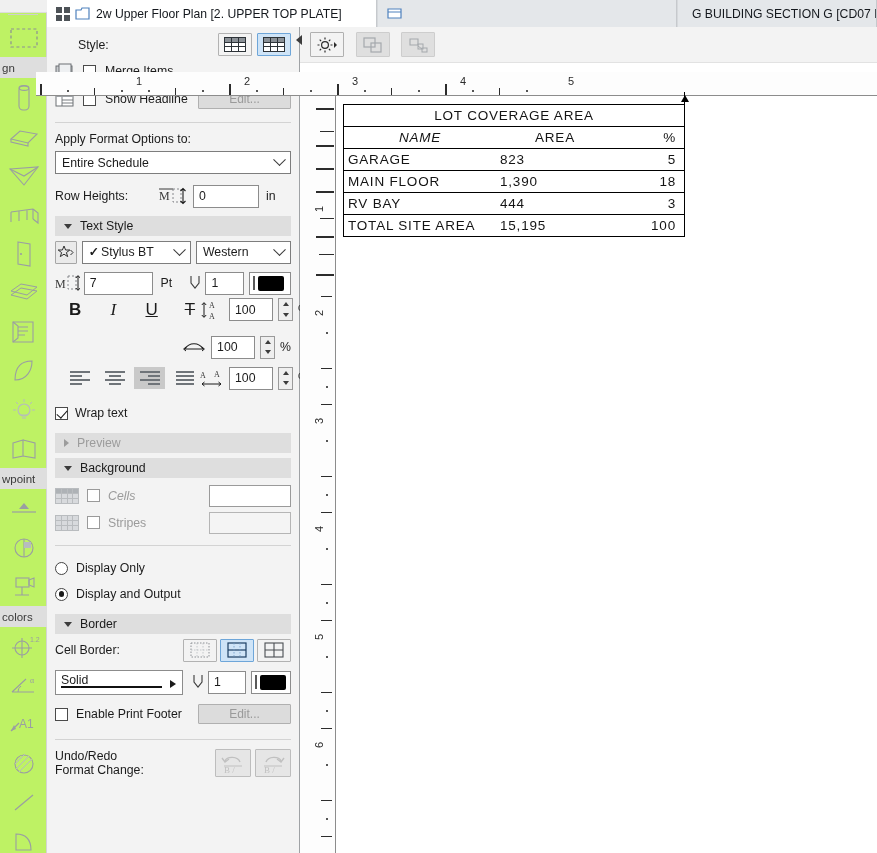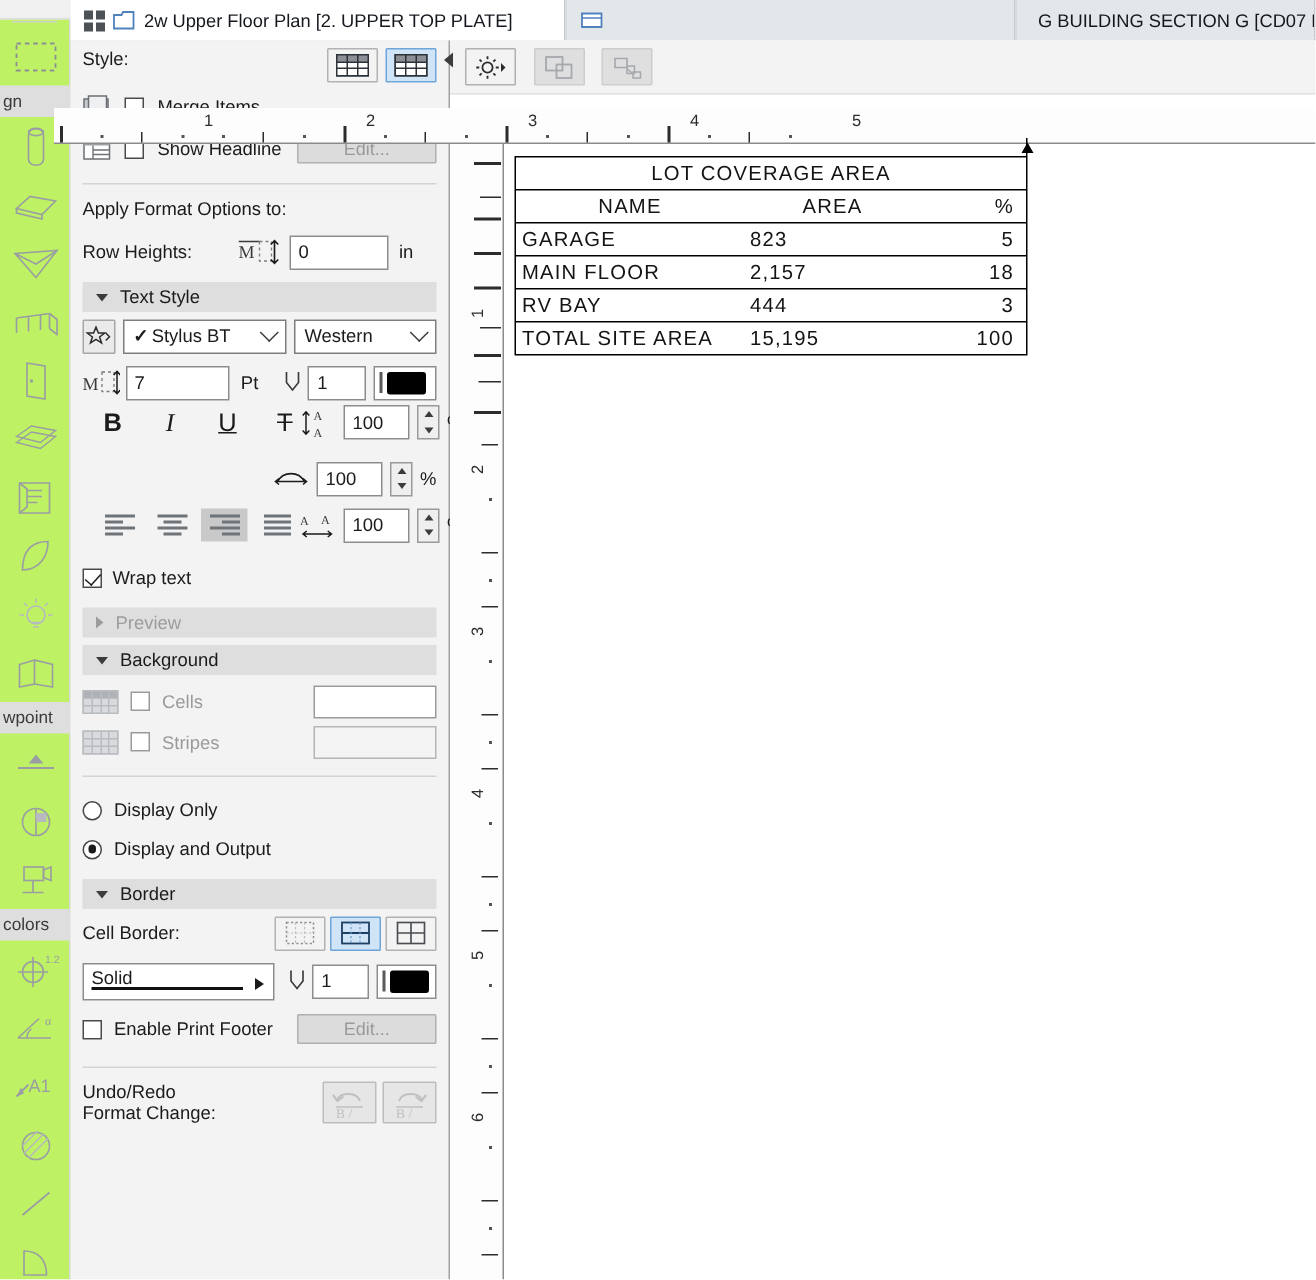--- a/index.html
+++ b/index.html
@@ -57,7 +57,7 @@
   .row { display:flex; align-items:center; }
   .panel-label { font-size:12.3px; color:#1b1b1b; }
 
-  .style-row { height:30px; display:flex; justify-content:space-between; padding-top:5px;}
+  .style-row { height:30px; display:flex; align-items:center; justify-content:space-between; padding-top:5px;margin-left:23px;}
   .tbl-btn {
     width:34px; height:23px; display:flex; align-items:center; justify-content:center;
     border:1px solid #b2b2b2; background:#f3f3f3; border-radius:1px;

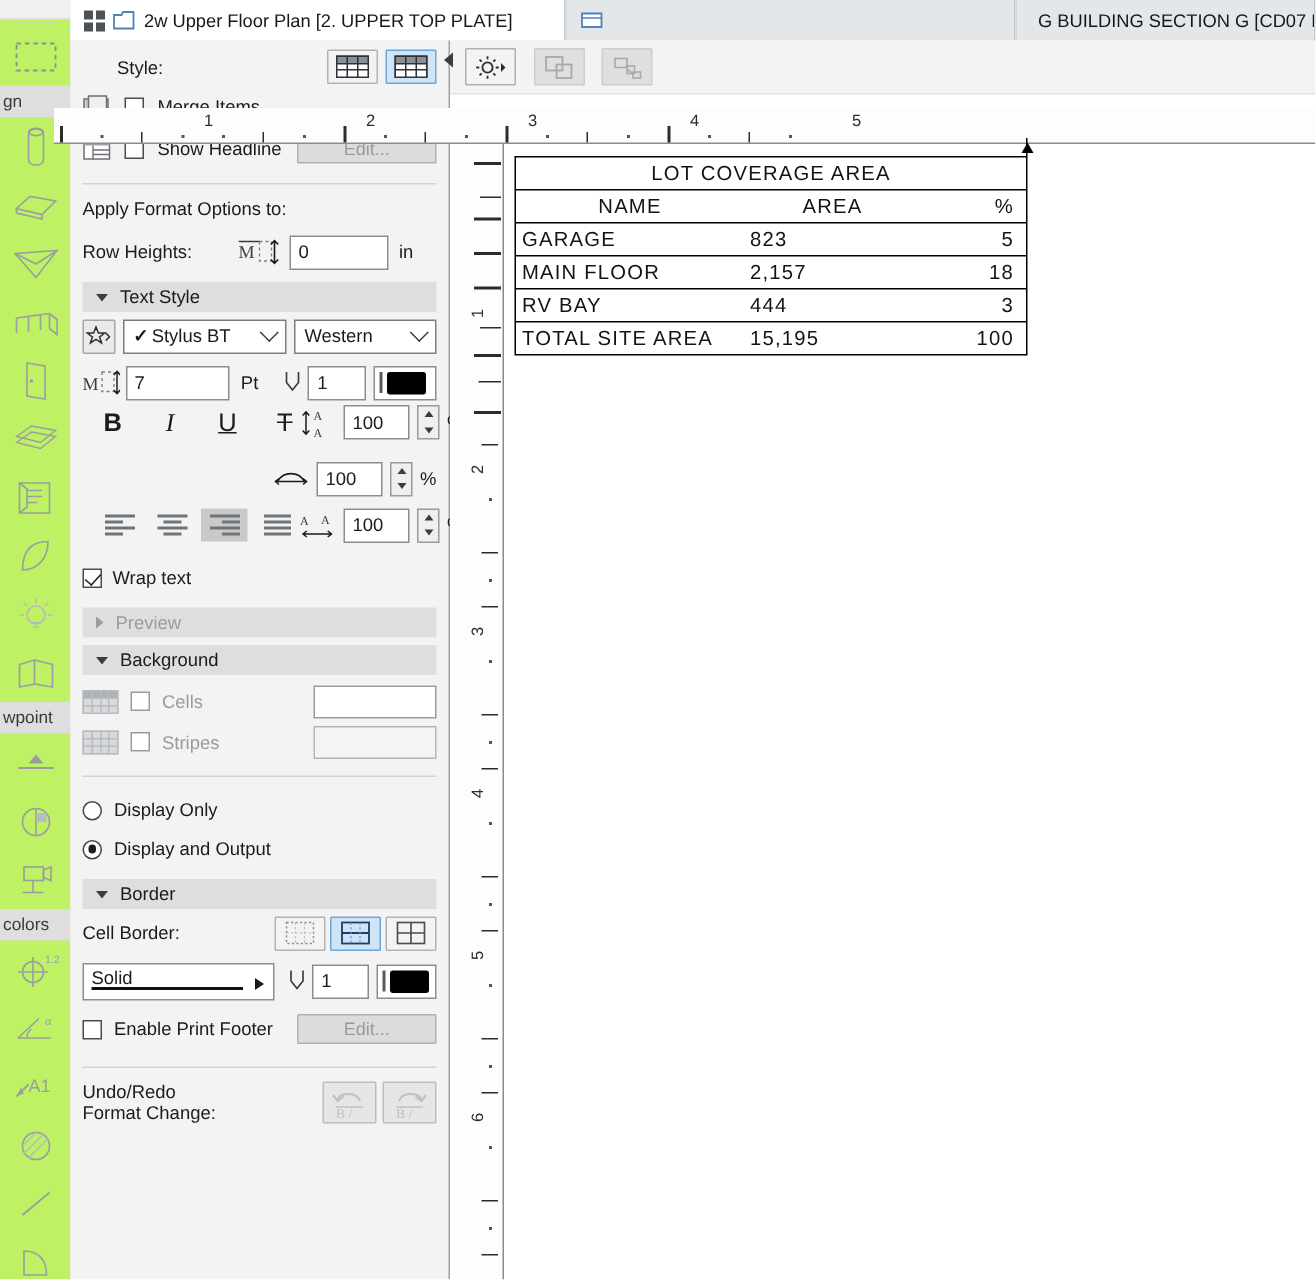--- a/index.html
+++ b/index.html
@@ -177,7 +177,7 @@
   .sched .c-area { width:118px; }
   .sched .c-pct  { width:68px; text-align:right; padding-right:6px; }
   .sched .title-row .c { width:100%; text-align:center; }
-  .sched .hdr-row .c-name { text-align:center; }
+  .sched .hdr-row .c-name { text-align:center;font-style:italic; }
   .sched .hdr-row .c-area { text-align:center; }
   .sched .hdr-row .c-pct  { text-align:right; }
   .sel-marker { position:absolute; left:681px; top:95px; width:0;height:0;border-left:4px solid transparent;border-right:4px solid transparent;border-bottom:7px solid #000;}

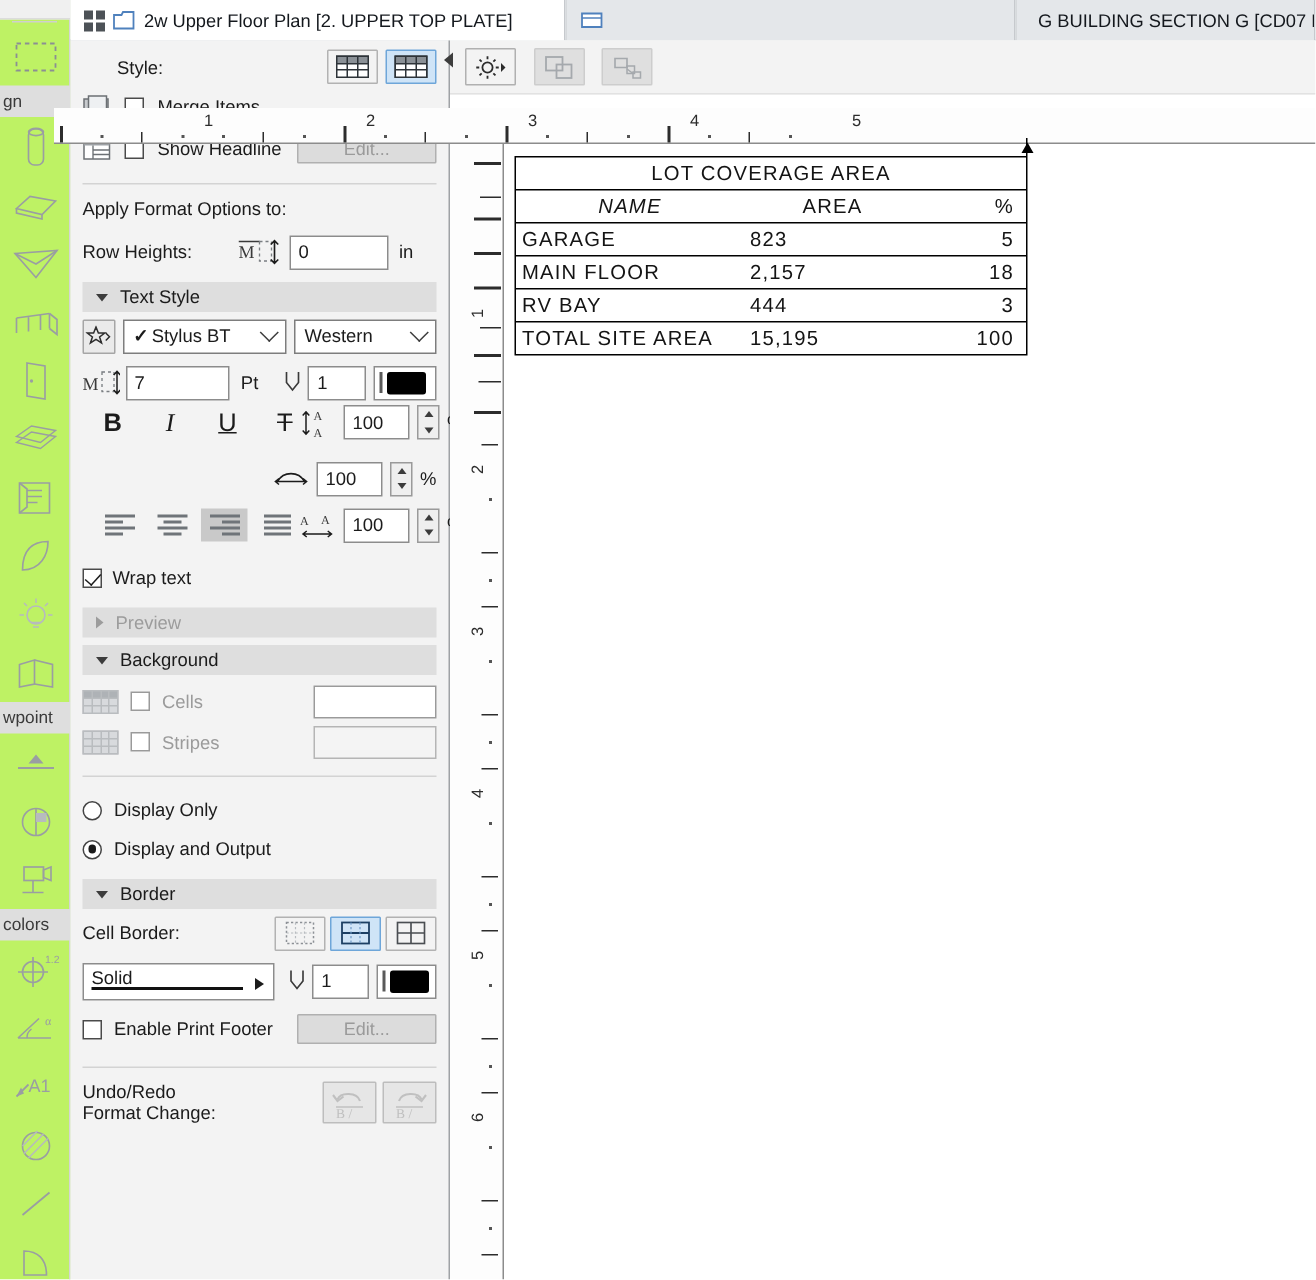--- a/index.html
+++ b/index.html
@@ -407,6 +407,10 @@
     <div class="hr"></div>
 
     <div class="panel-label" style="margin-bottom:5px;">Apply Format Options to:</div>
+    <div class="select">
+      <span>Entire Schedule</span>
+      <span class="chev"></span>
+    </div>
 
     <div class="row" style="height:32px;margin-top:6px;">
       <span class="panel-label" style="width:104px;">Row Heights:</span>

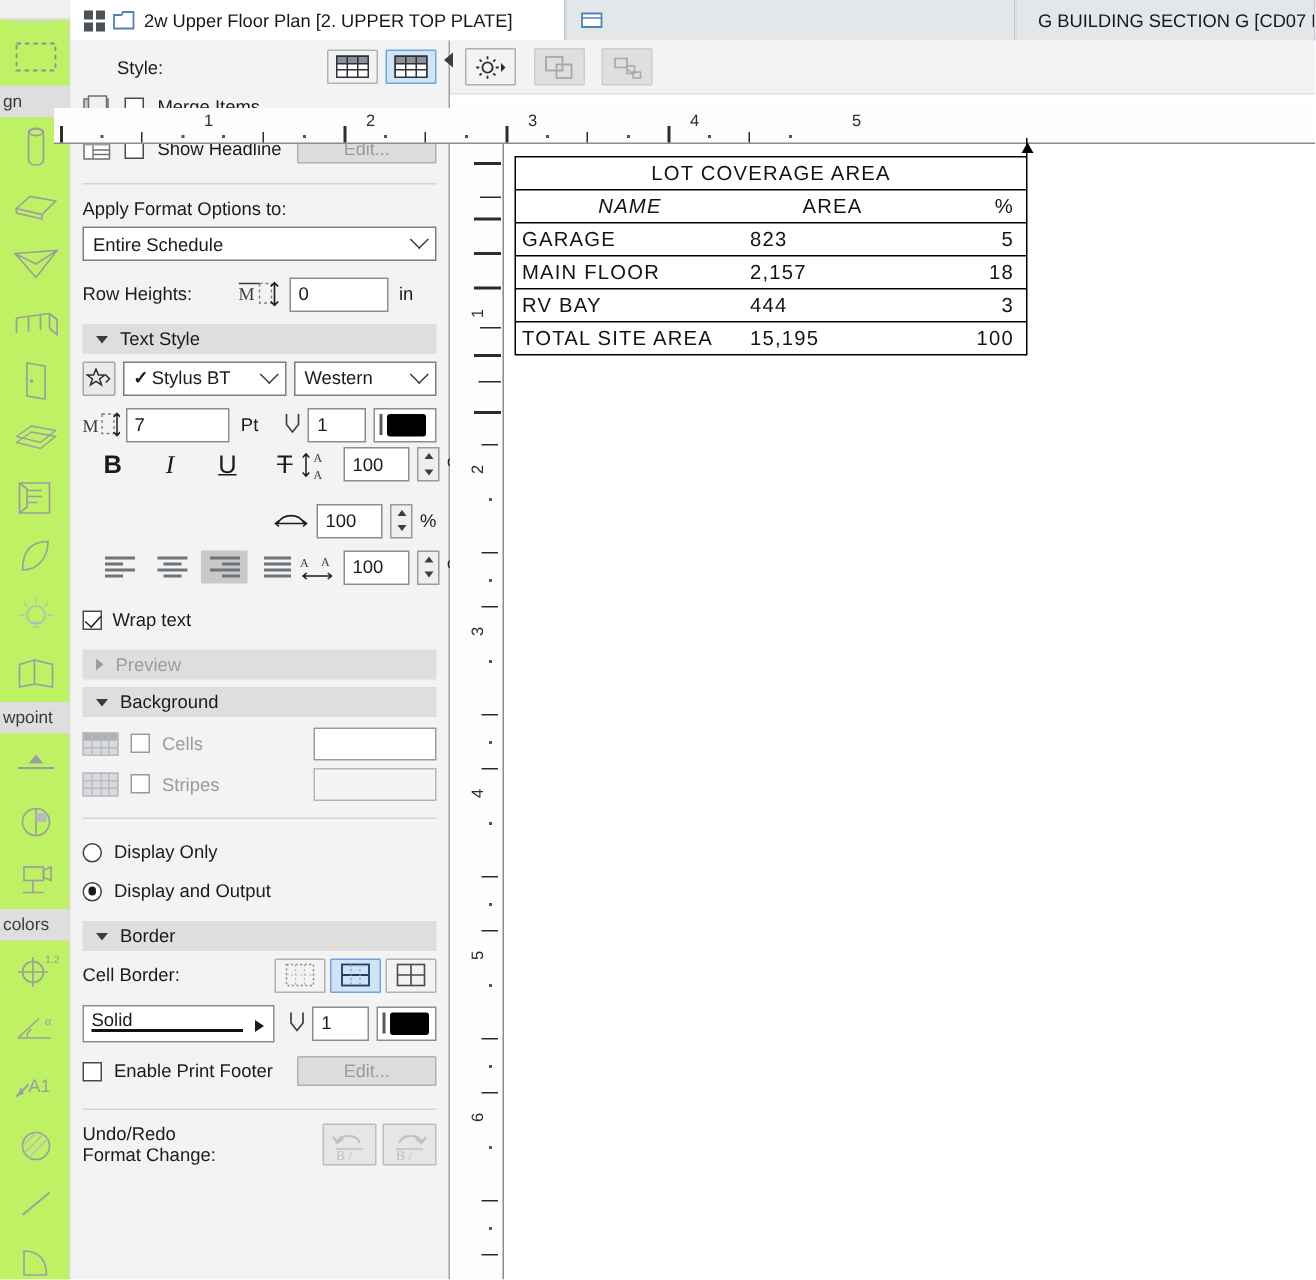--- a/index.html
+++ b/index.html
@@ -840,7 +840,7 @@
     </div>
     <div class="srow">
       <div class="c c-name">MAIN FLOOR</div>
-      <div class="c c-area">2,157</div>
+      <div class="c c-area">1,390</div>
       <div class="c c-pct">18</div>
     </div>
     <div class="srow">

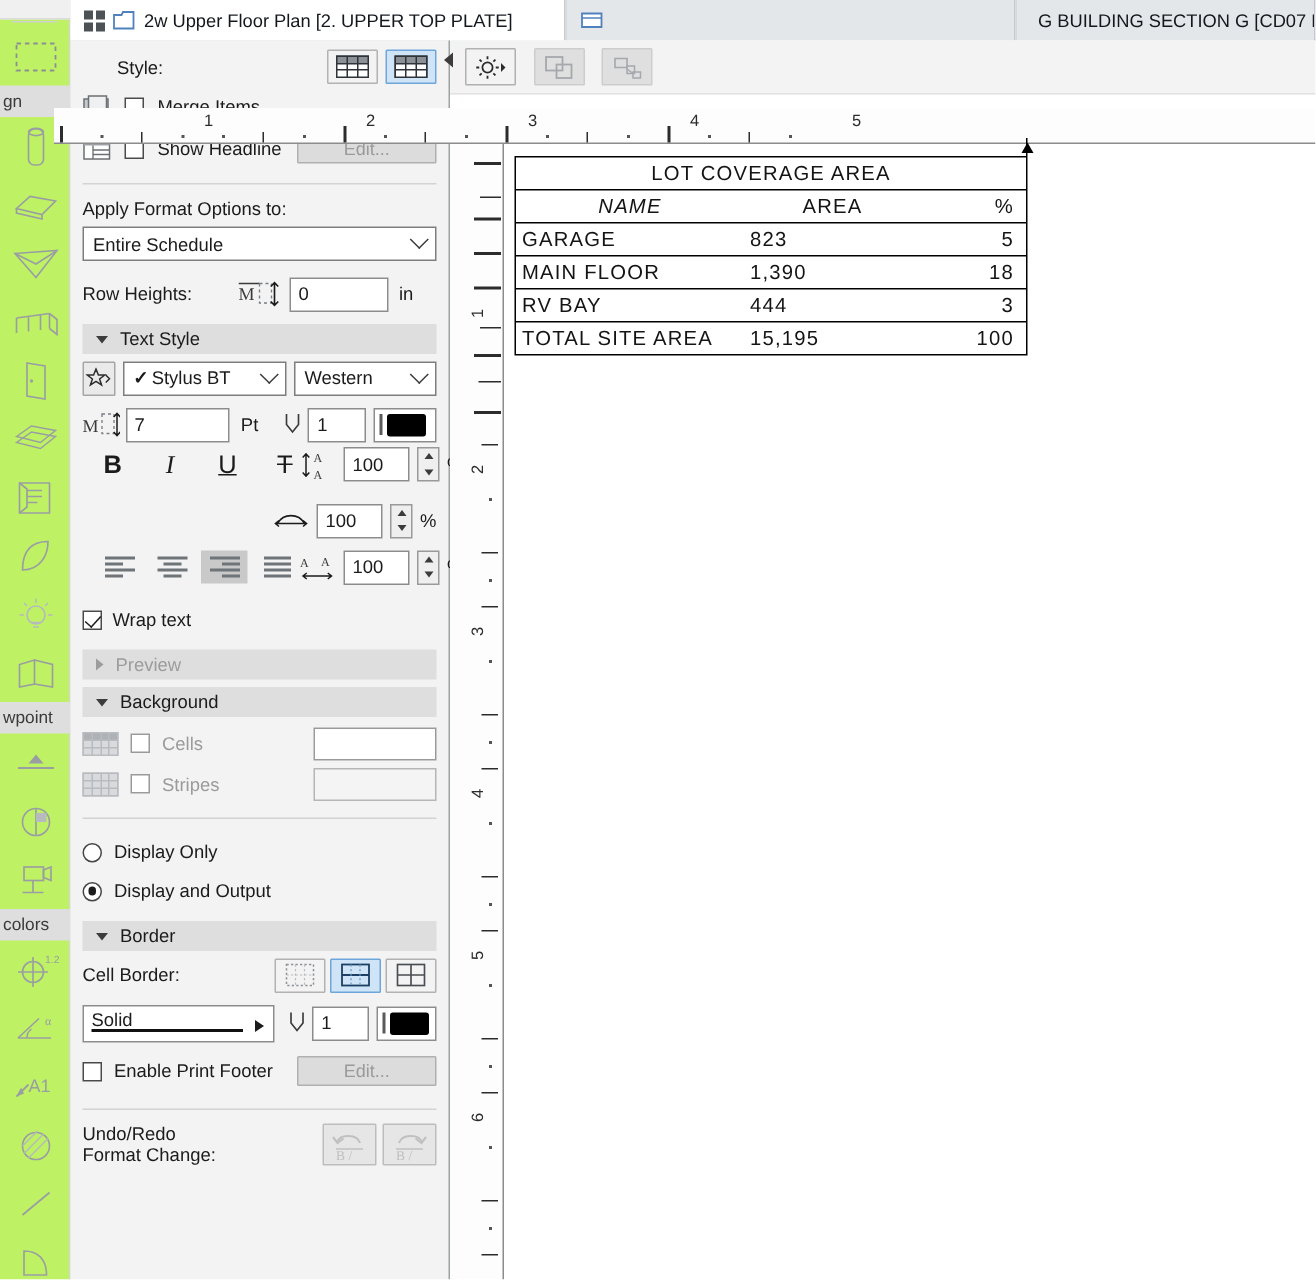--- a/index.html
+++ b/index.html
@@ -600,7 +600,7 @@
           <i></i>
         </span>
       <span class="chk disabled"></span>
-      <span class="panel-label" style="color:#9b9b9b;">Cells</span>
+      <span class="panel-label" style="color:#9b9b9b;font-style:italic;">Cells</span>
       <span class="bg-swatch" style="width:82px;margin-left:auto;background:#ffffff;"></span>
     </div>
 

